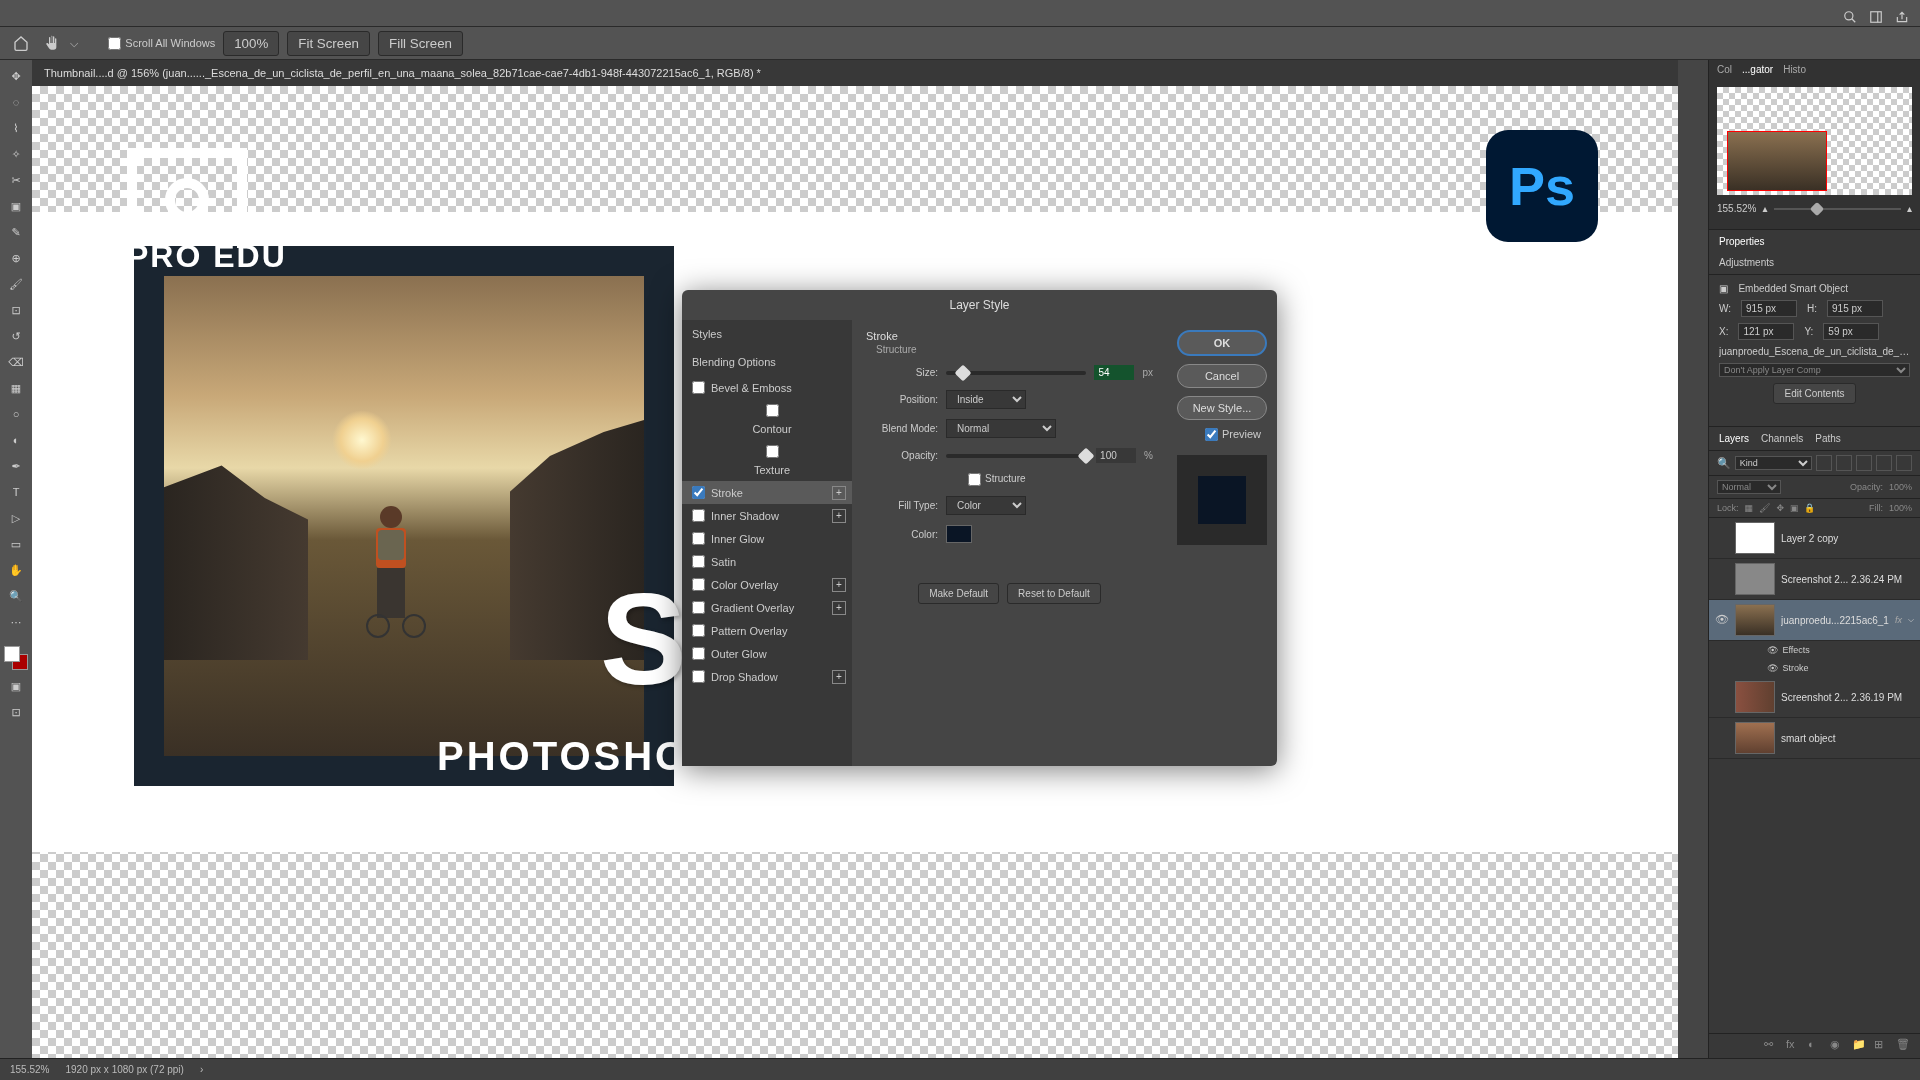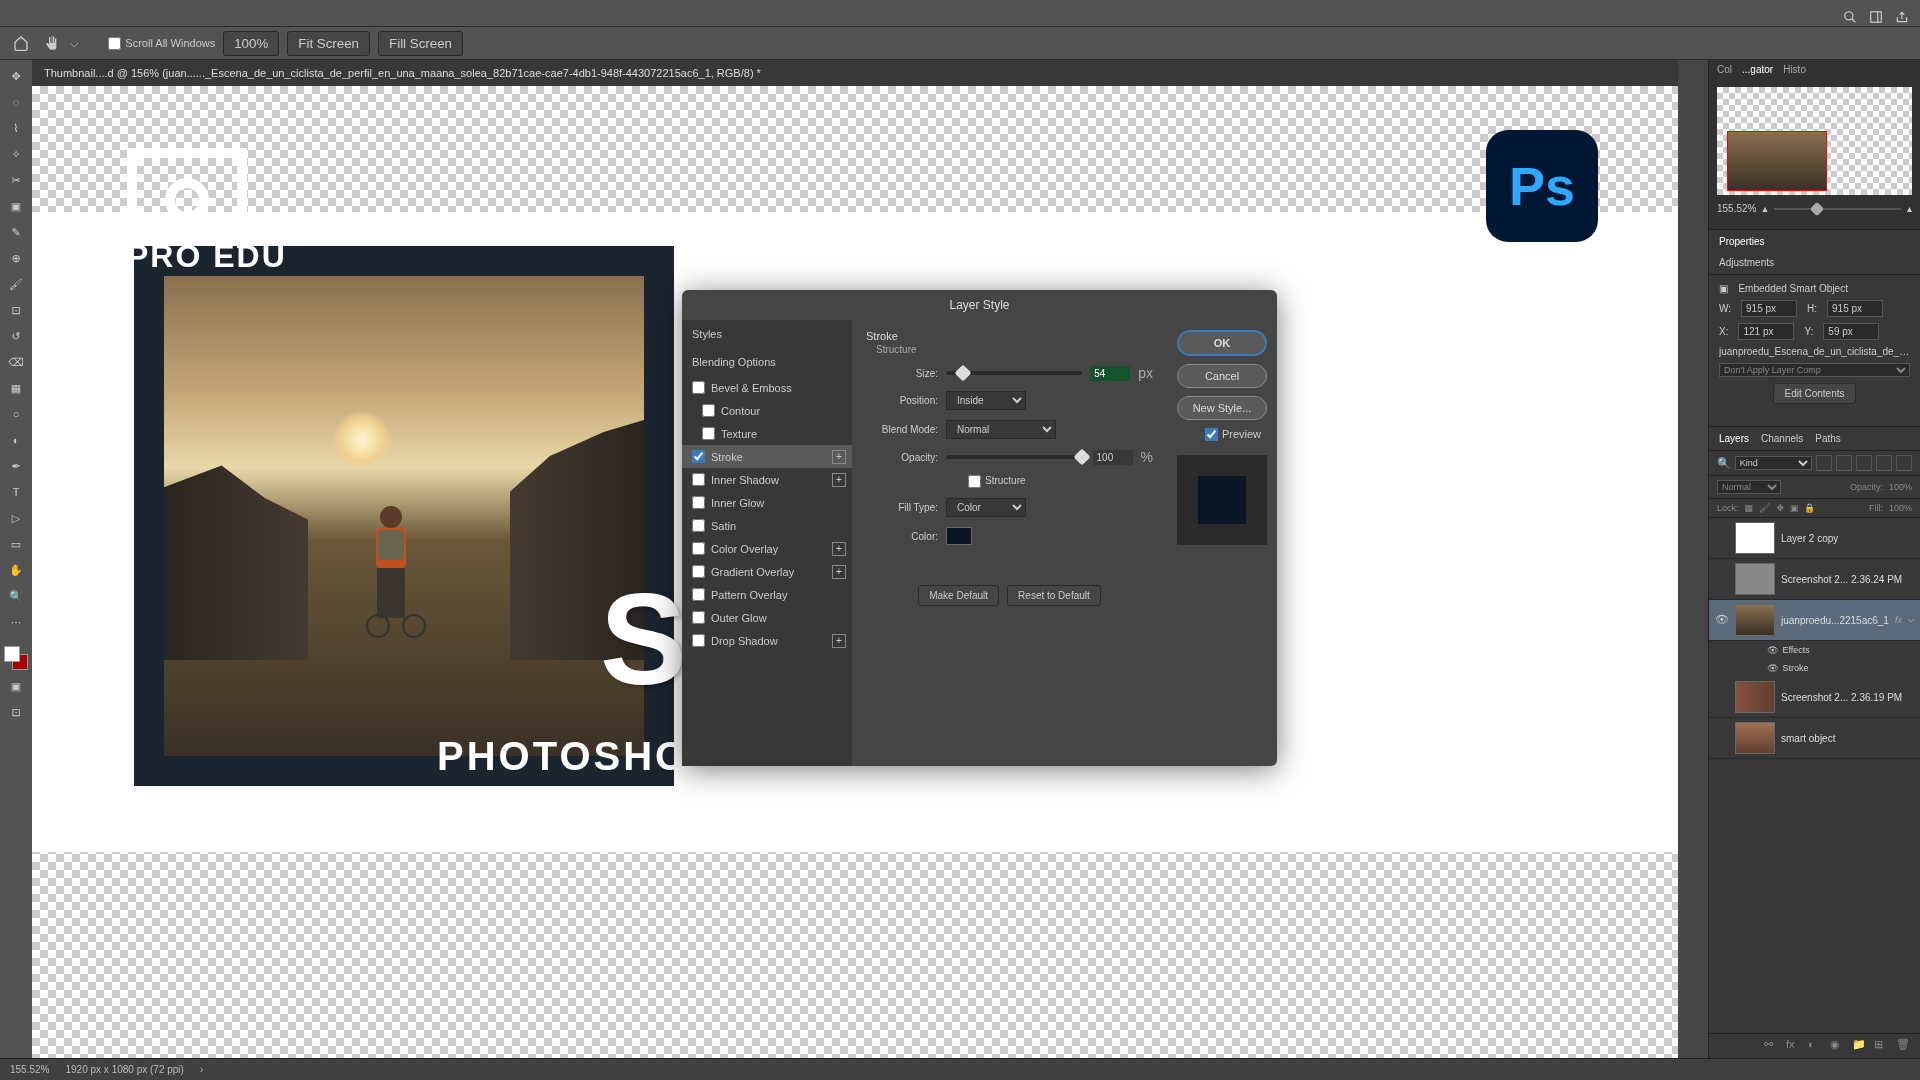--- a/index.html
+++ b/index.html
@@ -56,7 +56,7 @@
 .slider-thumb { position:absolute; top:-4px; width:12px; height:12px; background:#ddd; border-radius:2px; transform:rotate(45deg); }
 .num-input { width:40px; background:#14532d; color:#fff; border:none; padding:2px 4px; font-size:10px; }
 .num-input.plain { background:#383838; color:#ccc; }
-.unit { color:#aaa; font-size:14px; }
+.unit { color:#aaa; font-size:10px; }
 .sel-input { background:#383838; color:#ccc; border:1px solid #2a2a2a; padding:2px 6px; font-size:10px; min-width:80px; }
 .color-sw { width:26px; height:18px; background:#0a1525; border:1px solid #666; cursor:pointer; }
 .dlg-right { width:110px; padding:10px; display:flex; flex-direction:column; gap:8px; }

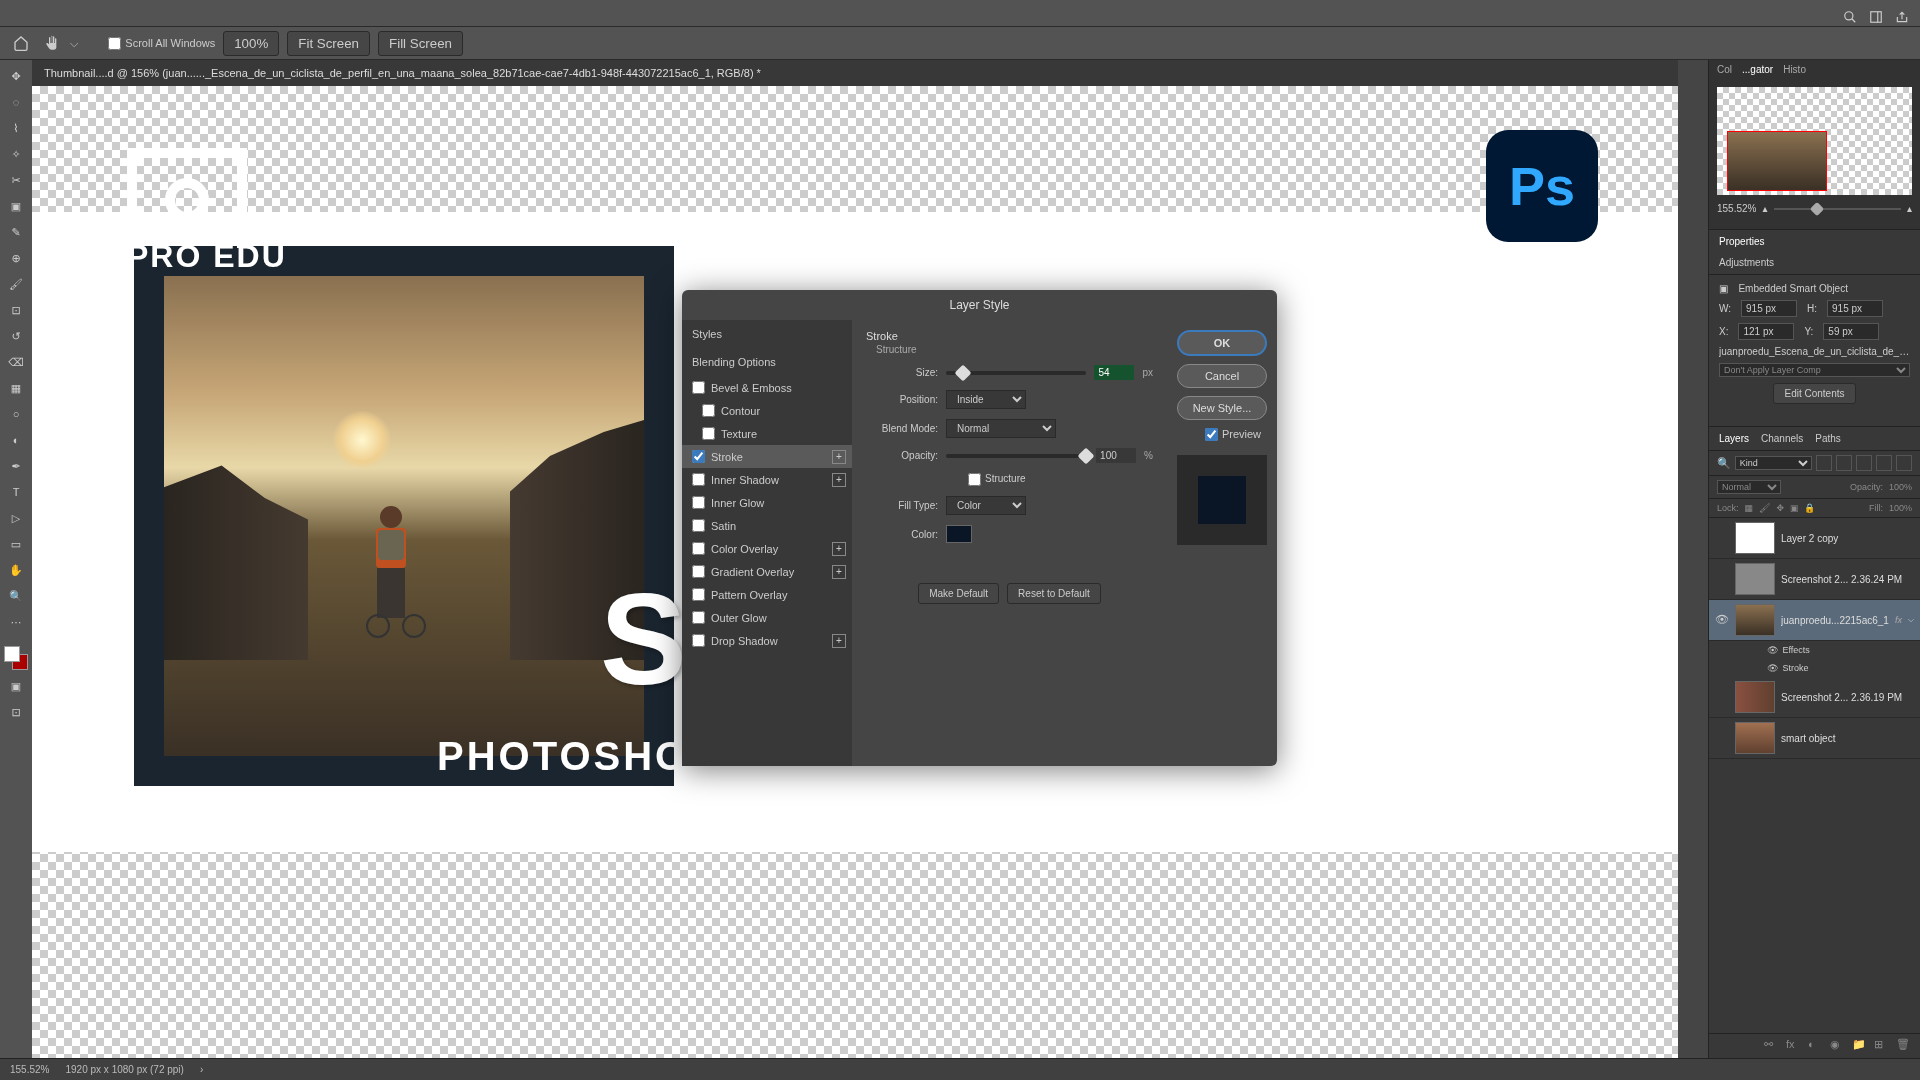--- a/index.html
+++ b/index.html
@@ -45,7 +45,7 @@
 .dlg-hdr { padding:8px 10px; color:#ccc; cursor:pointer; }
 .dlg-item { display:flex; align-items:center; gap:6px; padding:5px 10px; cursor:pointer; position:relative; }
 .dlg-item.sel { background:#5a5a5a; }
-.dlg-item.sub { padding-left:20px; }
+.dlg-item.sub { padding-left:20px;flex-direction:column; }
 .dlg-item .add { position:absolute; right:6px; width:14px; height:14px; border:1px solid #888; display:flex; align-items:center; justify-content:center; font-size:10px; }
 .dlg-mid { flex:1; padding:10px 14px; }
 .sect { color:#ddd; font-size:11px; margin-bottom:2px; }

